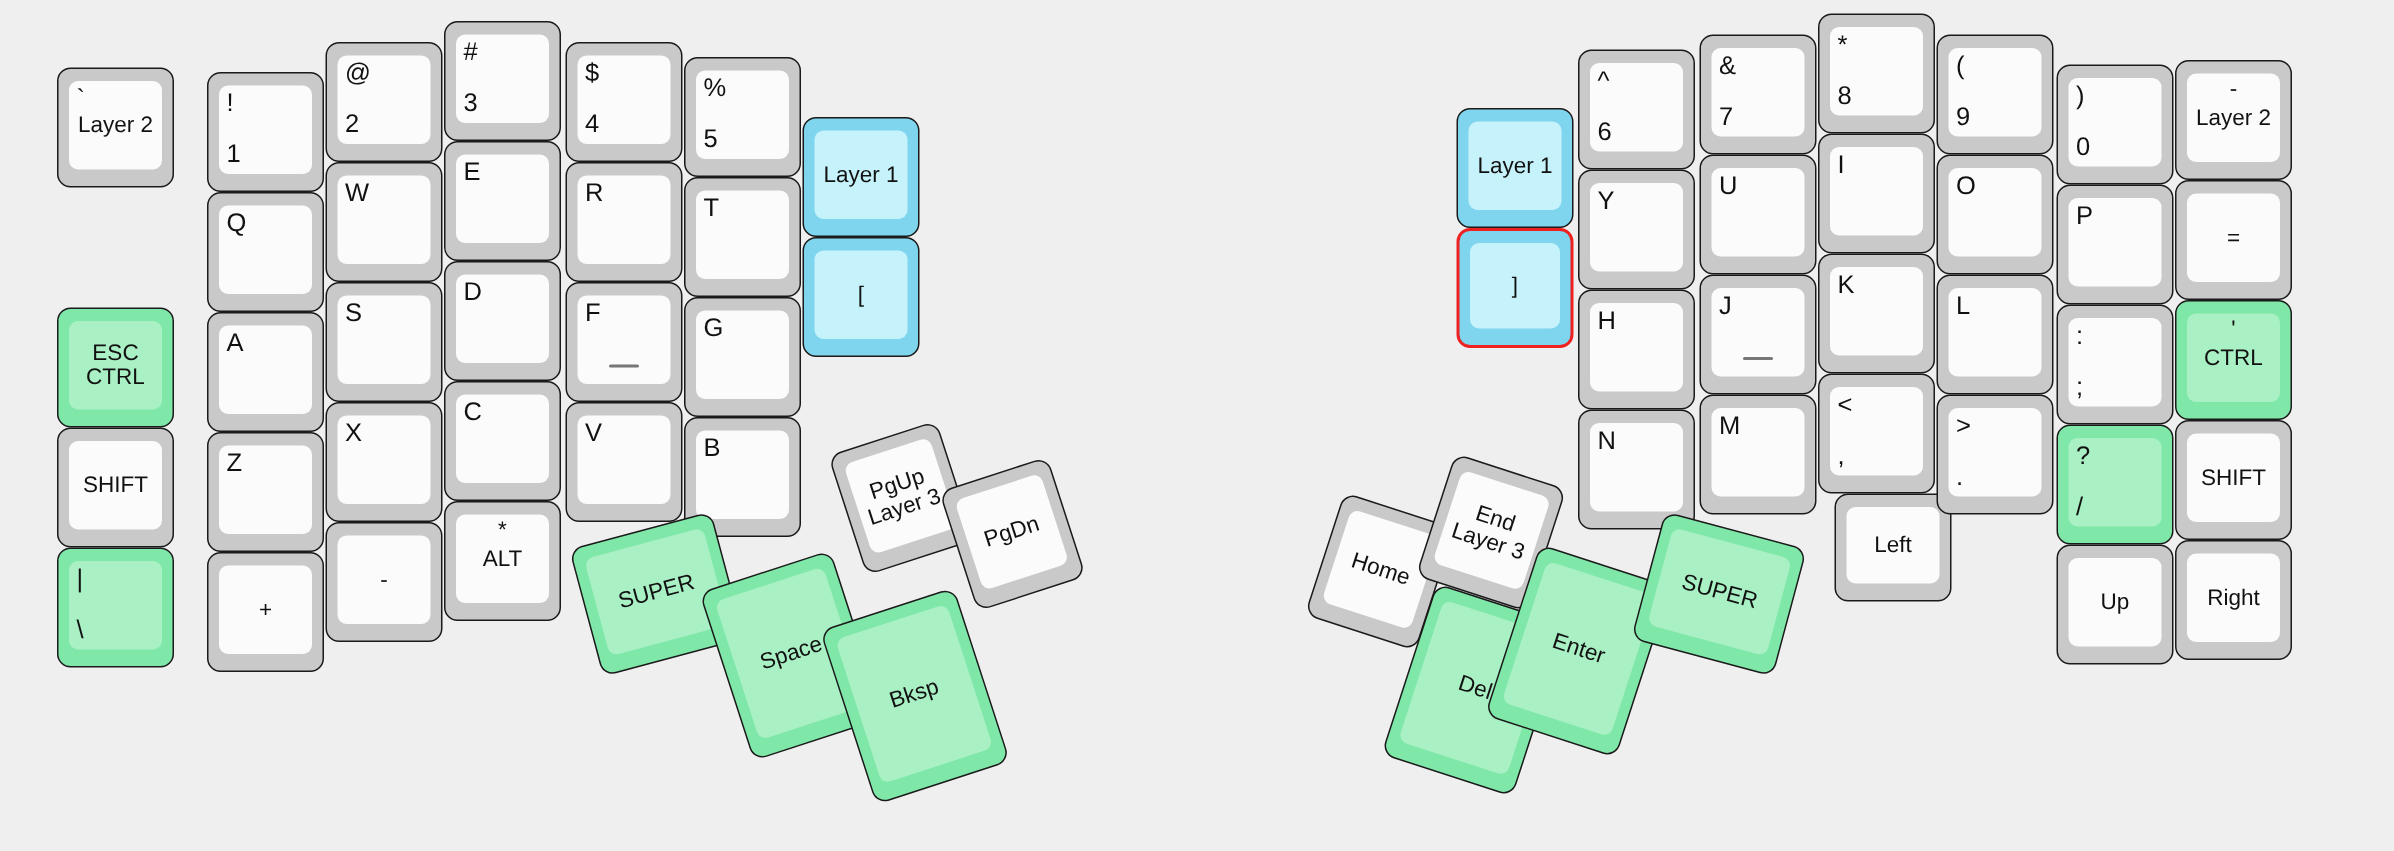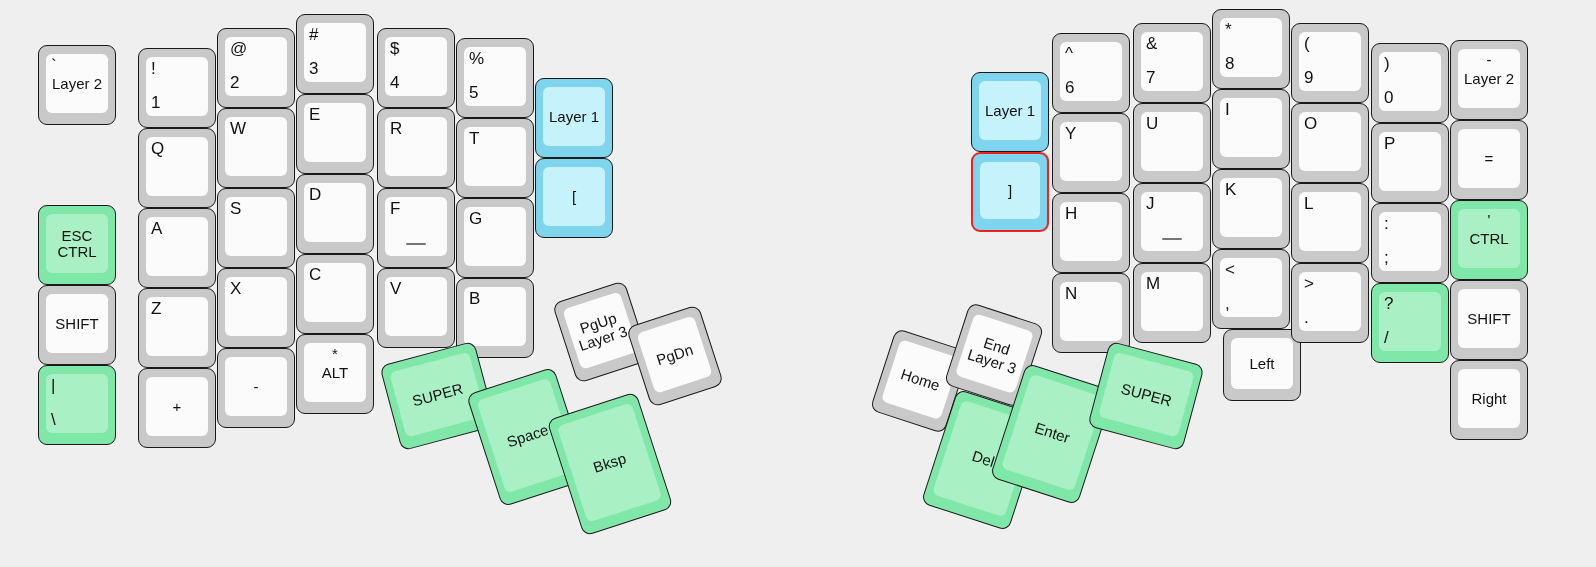--- a/index.html
+++ b/index.html
@@ -346,6 +346,11 @@
         <span class="lg bl">/</span>
       </div>
     </div>
+    <div class="key" style="left: 1371px; top: 363px; width: 78px; height: 80px;">
+      <div class="cap">
+        <span class="lg ctr">Up</span>
+      </div>
+    </div>
     <div class="key" style="left: 1450px; top: 40px; width: 78px; height: 80px;">
       <div class="cap">
         <span class="lg tc">-</span>

